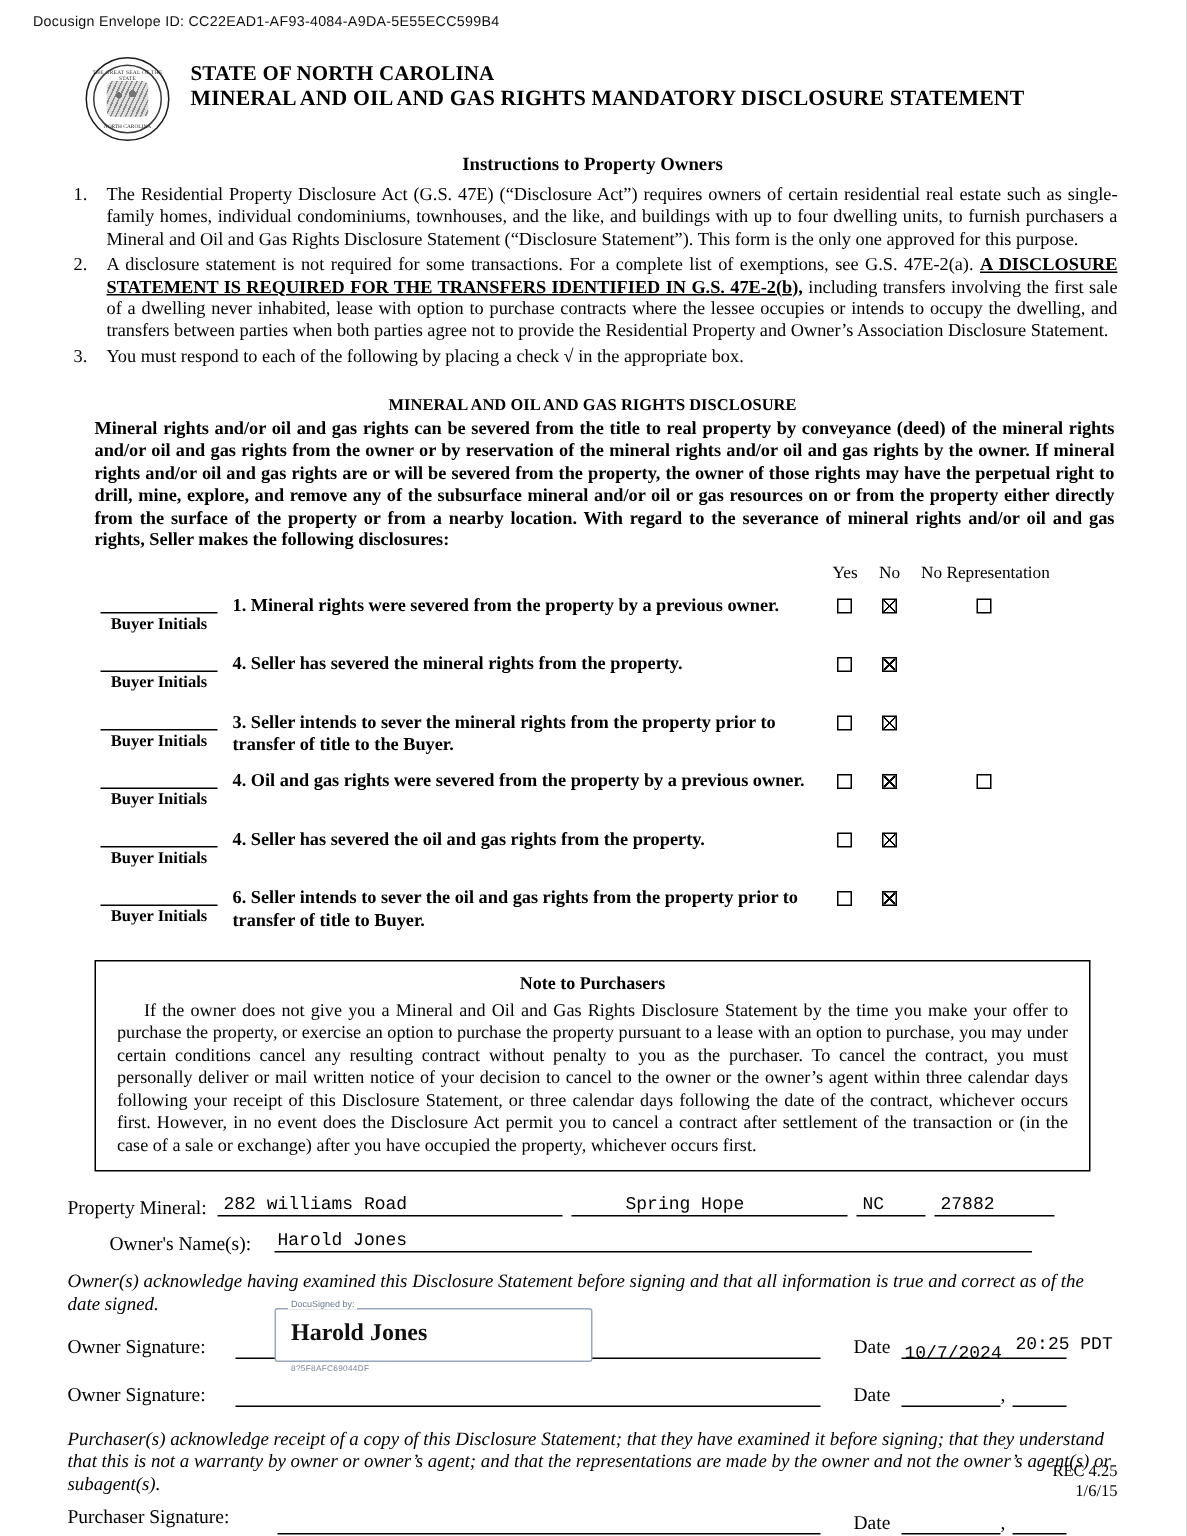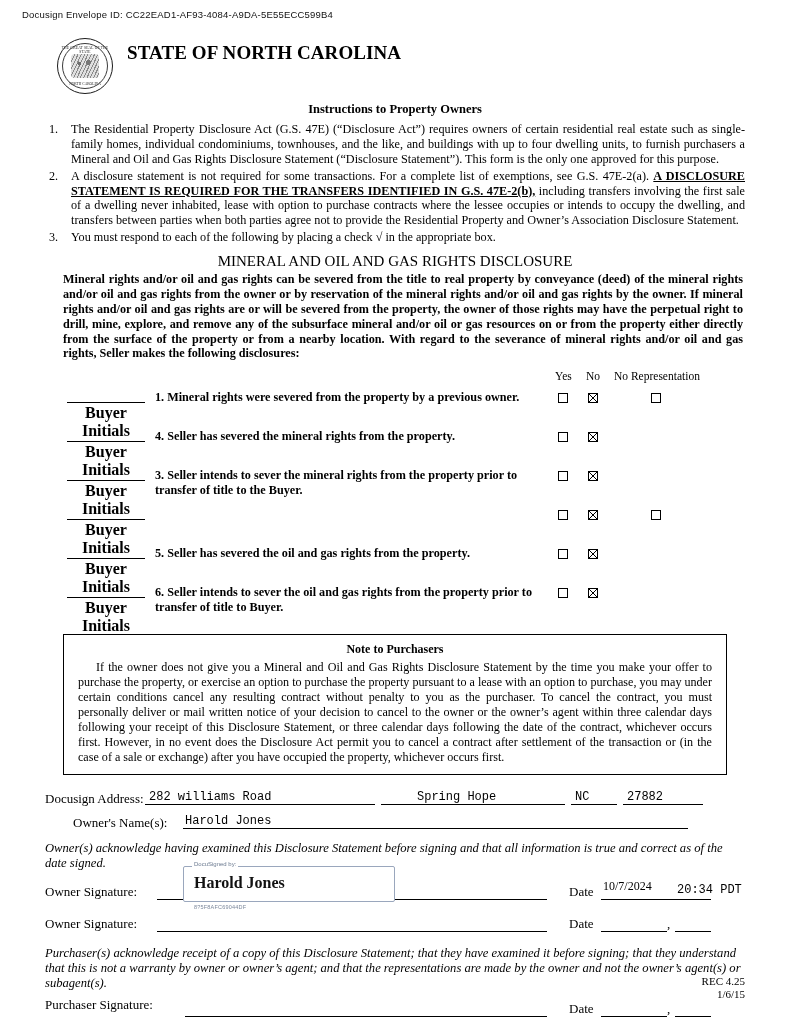--- a/index.html
+++ b/index.html
@@ -93,7 +93,7 @@
   }
   .title-line1 {
     font-weight: bold;
-    font-size: 19px;
+    font-size: 14px;
     letter-spacing: 0.1px;
   }
   .title-line2 {

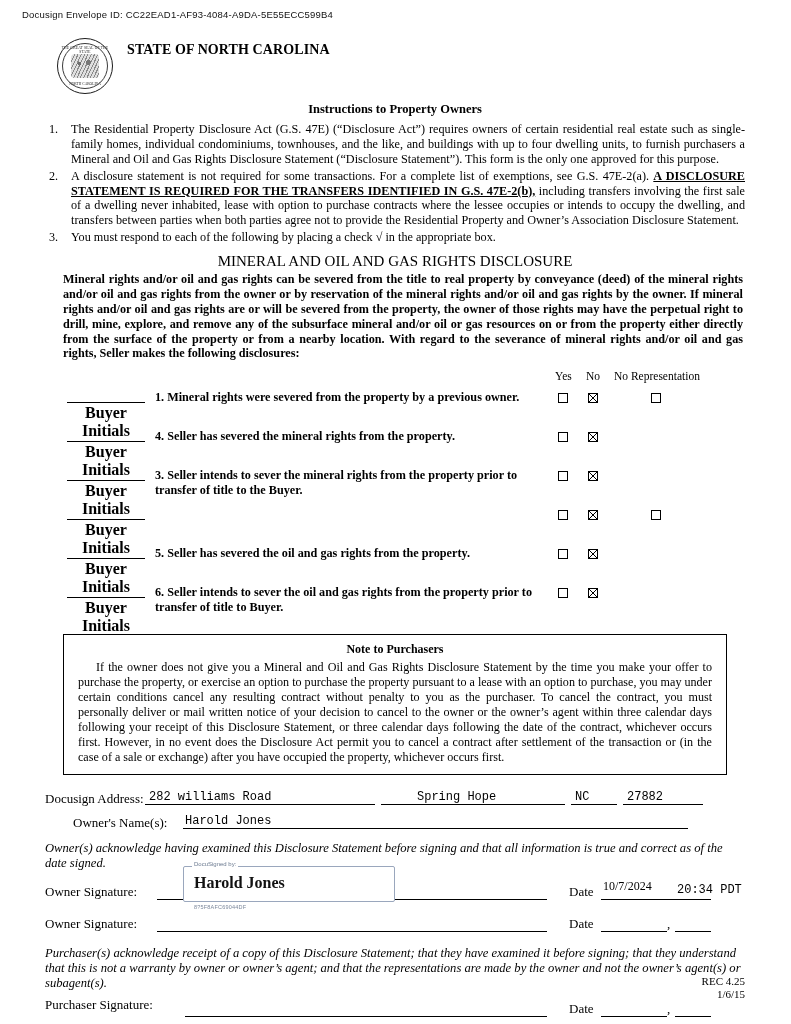--- a/index.html
+++ b/index.html
@@ -314,6 +314,7 @@
       </div>
       <div class="title-block">
         <div class="title-line1">STATE OF NORTH CAROLINA</div>
+        <div class="title-line2">MINERAL AND OIL AND GAS RIGHTS MANDATORY DISCLOSURE STATEMENT</div>
       </div>
     </div>
 

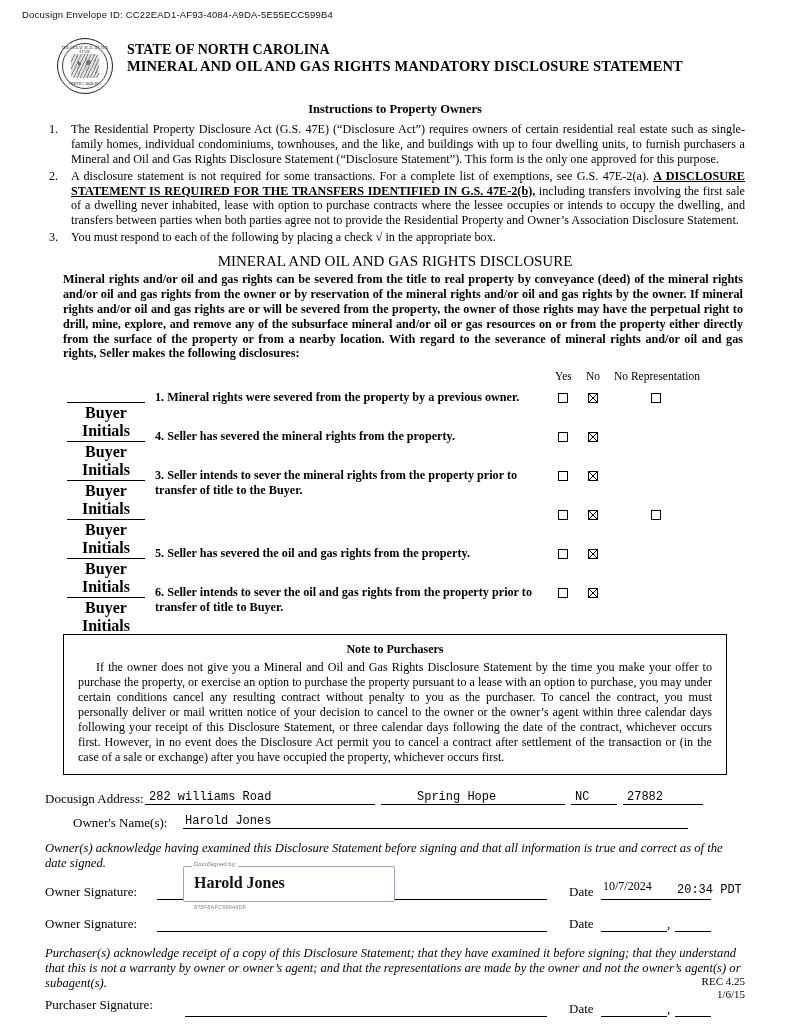--- a/index.html
+++ b/index.html
@@ -132,9 +132,9 @@
   
   .disclosure-title {
     text-align: center;
-    font-weight: normal;
-    font-size: 15px;
-    margin-top: 8px;
+    font-weight: bold;
+    font-size: 11px;
+    margin-top: 19px;
   }
   .disclosure-body {
     font-weight: bold;

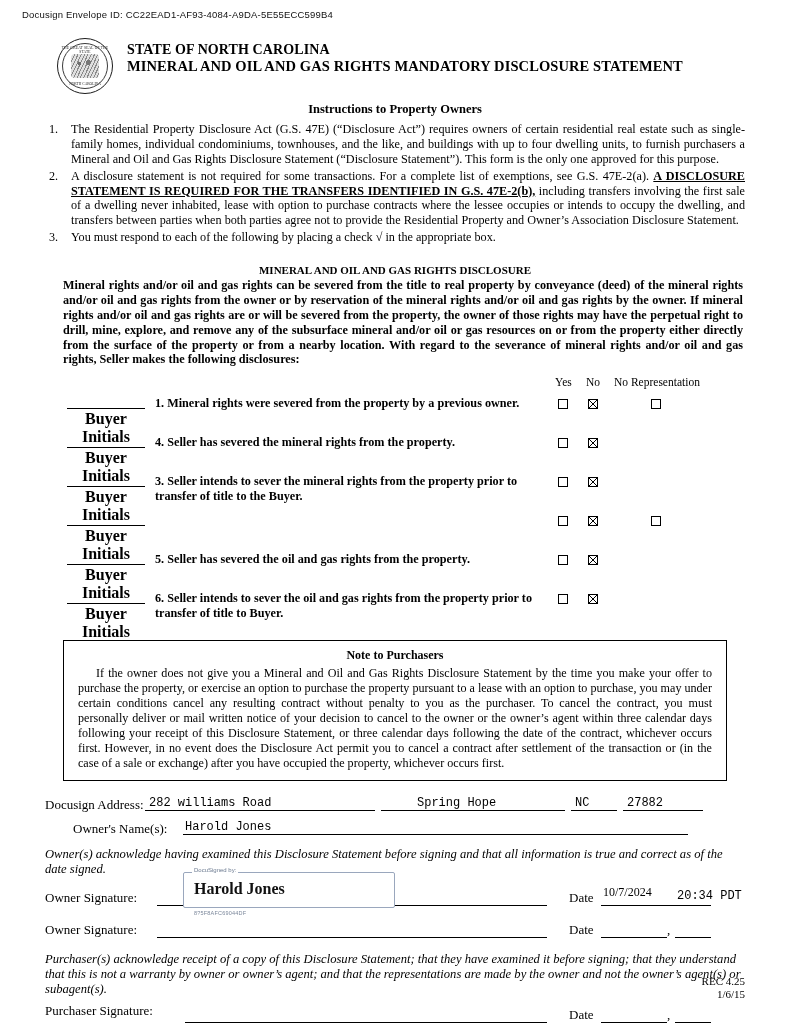--- a/index.html
+++ b/index.html
@@ -175,7 +175,7 @@
   }
   .initials .lbl {
     font-weight: bold;
-    font-size: 16px;
+    font-size: 11px;
     padding-top: 1px;
   }
   .stmt-text {

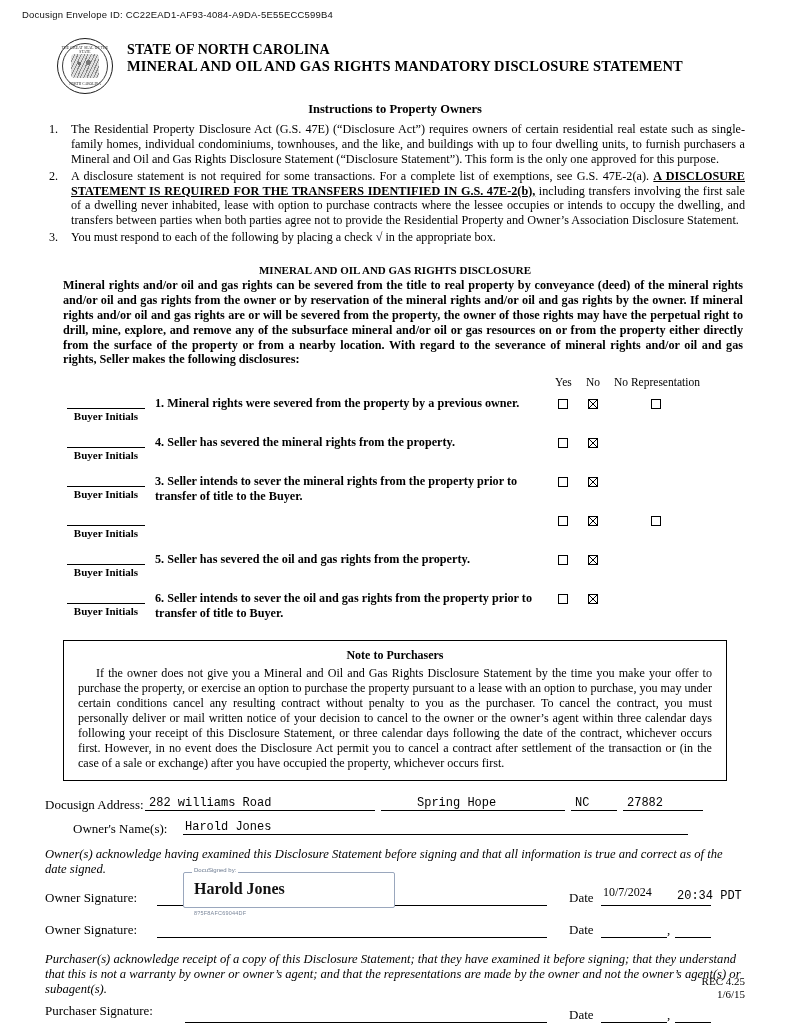--- a/index.html
+++ b/index.html
@@ -380,6 +380,7 @@
         <div class="line"></div>
         <div class="lbl">Buyer Initials</div>
       </div>
+      <div class="stmt-text">4. Oil and gas rights were severed from the property by a previous owner.</div>
       <div class="cb cb-yes"></div>
       <div class="cb cb-no checked"></div>
       <div class="cb cb-norep"></div>

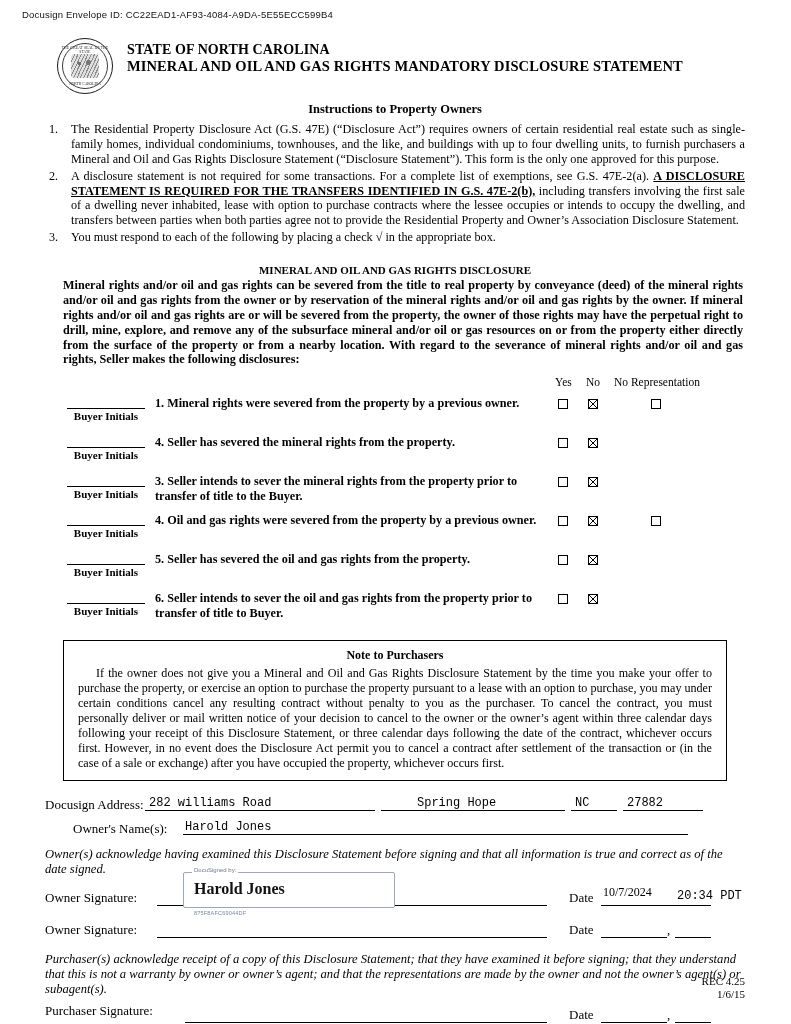--- a/index.html
+++ b/index.html
@@ -391,7 +391,7 @@
         <div class="line"></div>
         <div class="lbl">Buyer Initials</div>
       </div>
-      <div class="stmt-text">5. Seller has severed the oil and gas rights from the property.</div>
+      <div class="stmt-text">4. Seller has severed the oil and gas rights from the property.</div>
       <div class="cb cb-yes"></div>
       <div class="cb cb-no checked"></div>
     </div>

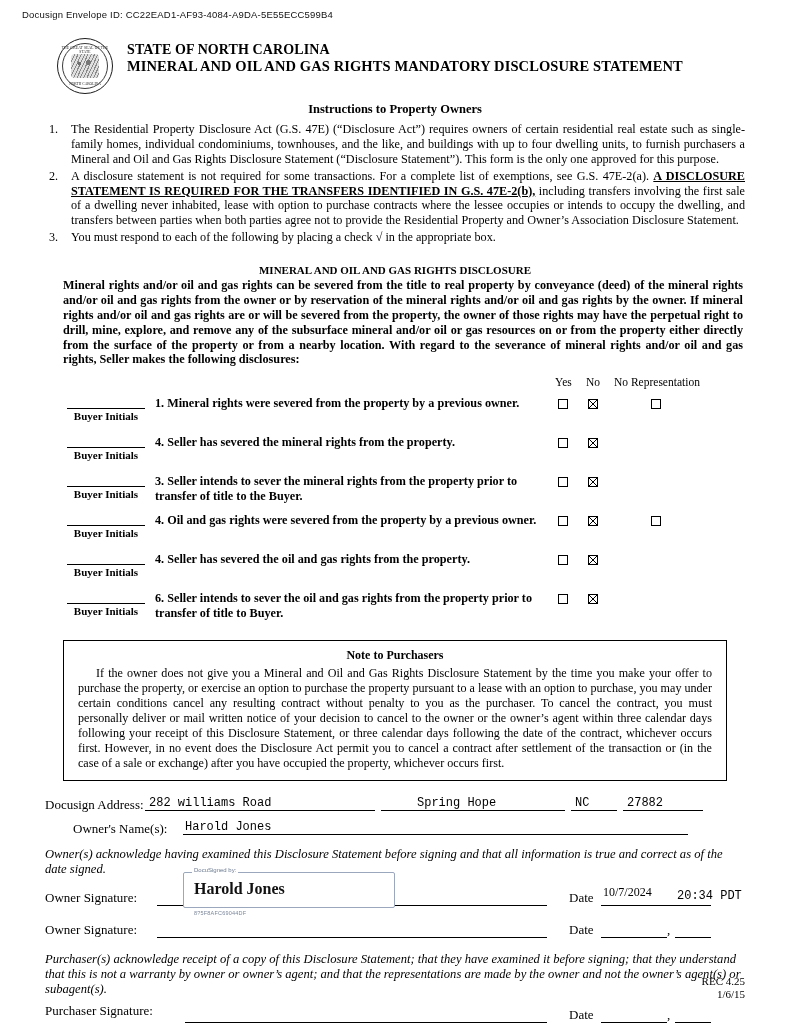--- a/index.html
+++ b/index.html
@@ -414,7 +414,7 @@
     <div class="sig-wrap">
 
       <div class="field-row" style="height:24px;">
-        <span class="field-label">Docusign Address:</span>
+        <span class="field-label">Property Mineral:</span>
         <span class="rule" style="left:100px; width:230px; top:0;"></span>
         <span class="filled" style="left:104px;">282 williams Road</span>
         <span class="rule" style="left:336px; width:184px; top:0;"></span>

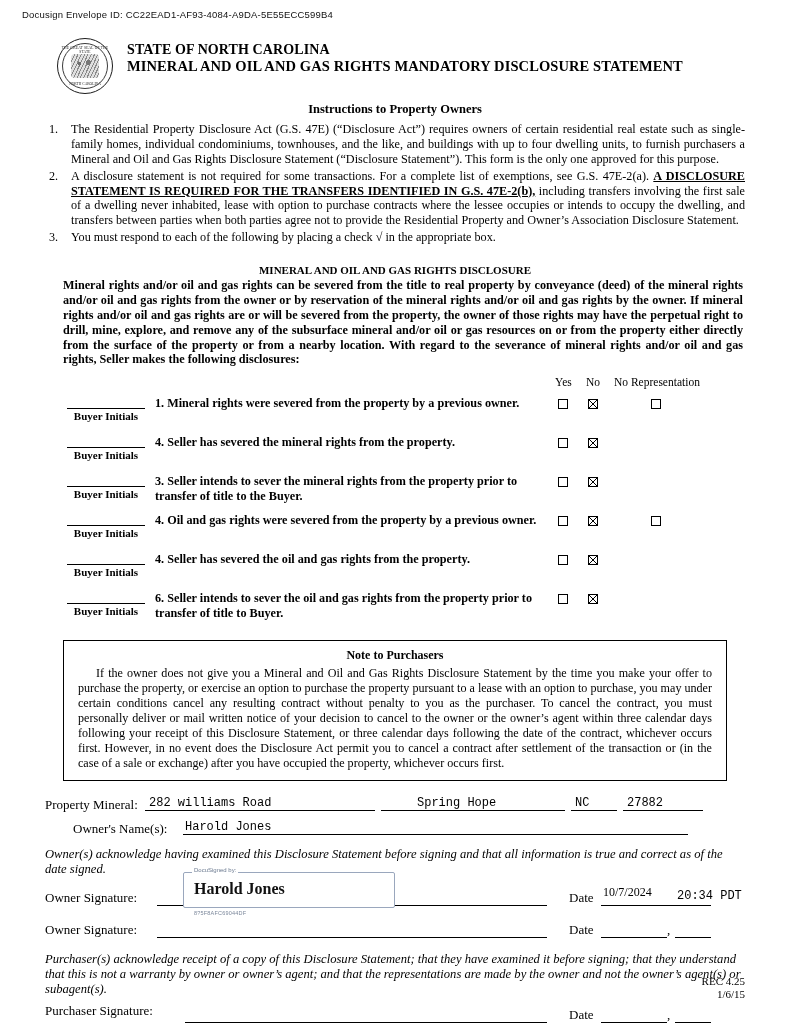--- a/index.html
+++ b/index.html
@@ -443,7 +443,7 @@
         </span>
         <span class="field-label" style="left:524px; top:8px;">Date</span>
         <span class="rule" style="left:556px; width:110px; top:8px;"></span>
-        <span class="filled" style="left:558px; top:3px;font-family:Liberation Serif, serif;">10/7/2024</span>
+        <span class="filled" style="left:558px; top:13px;">10/7/2024</span>
         <span class="filled" style="left:632px; top:7px;">20:34 PDT</span>
       </div>
 

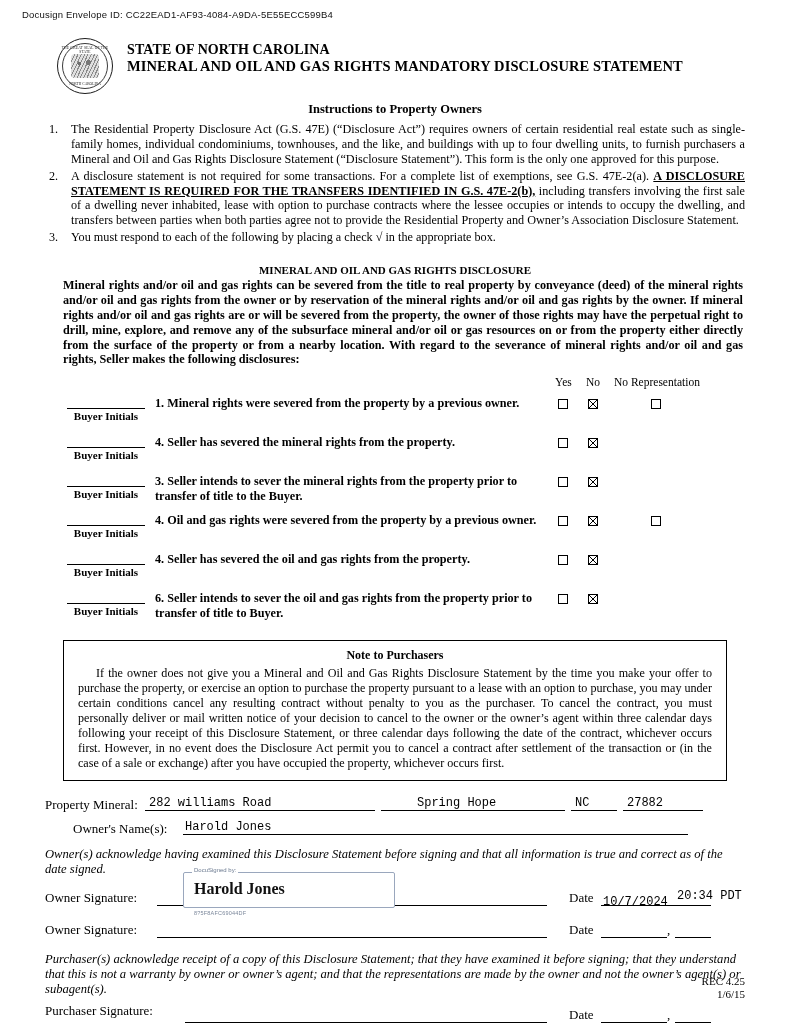--- a/index.html
+++ b/index.html
@@ -444,7 +444,7 @@
         <span class="field-label" style="left:524px; top:8px;">Date</span>
         <span class="rule" style="left:556px; width:110px; top:8px;"></span>
         <span class="filled" style="left:558px; top:13px;">10/7/2024</span>
-        <span class="filled" style="left:632px; top:7px;">20:34 PDT</span>
+        <span class="filled" style="left:632px; top:7px;">20:25 PDT</span>
       </div>
 
       <div class="field-row" style="height:26px;">

